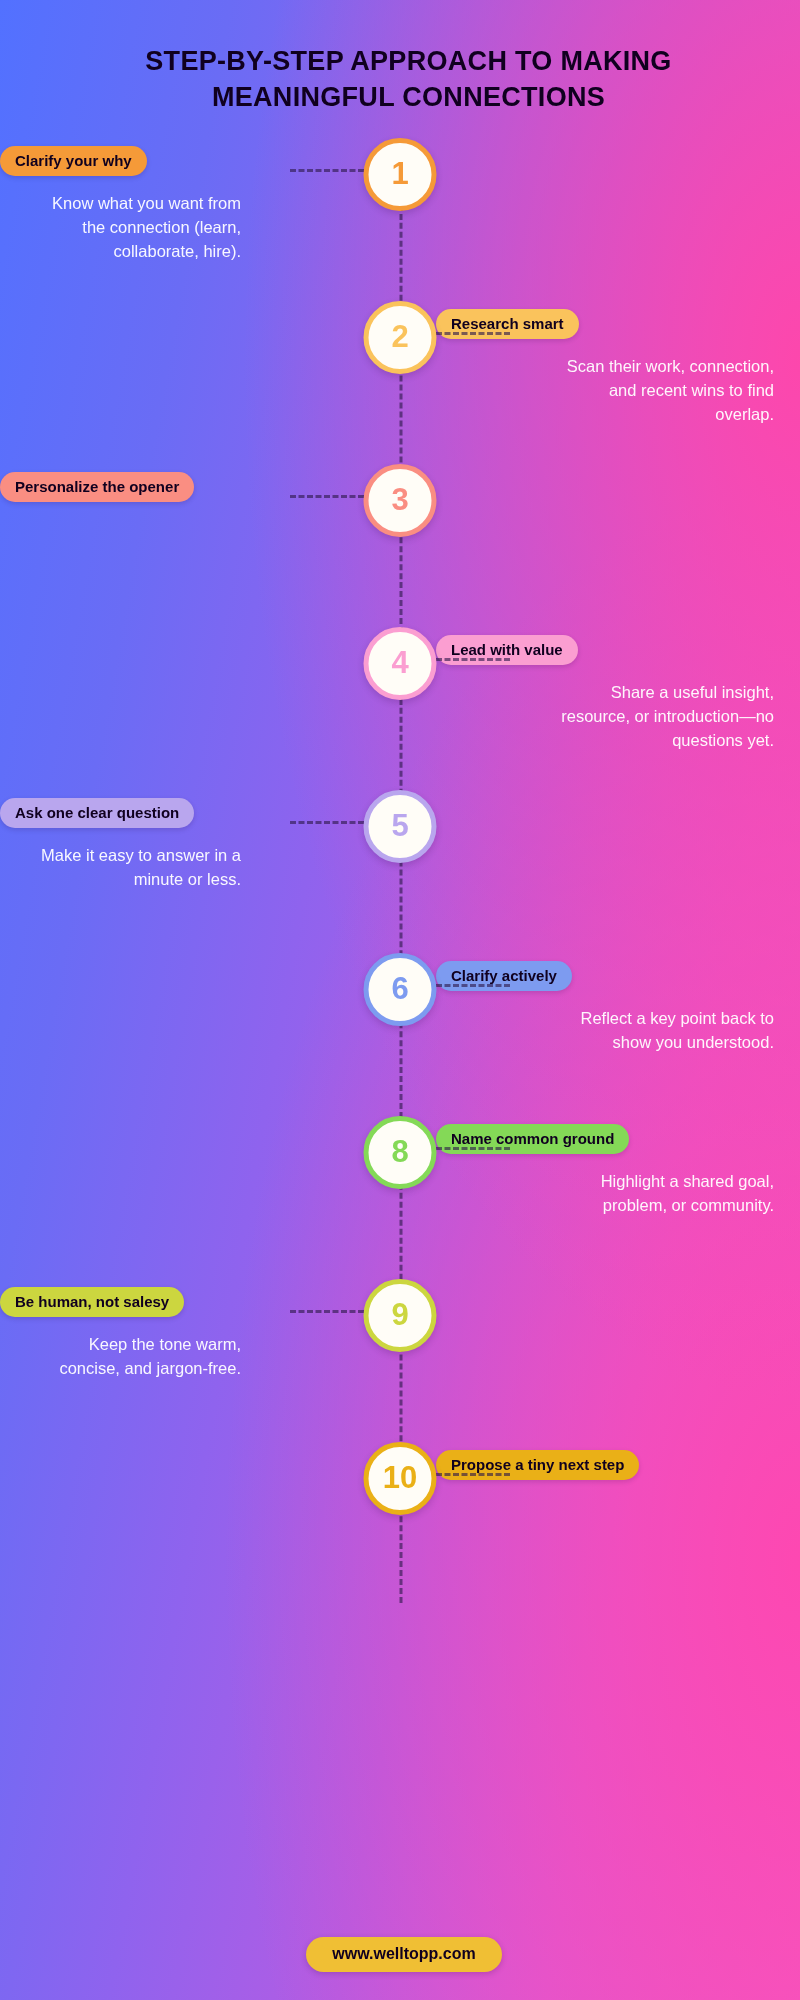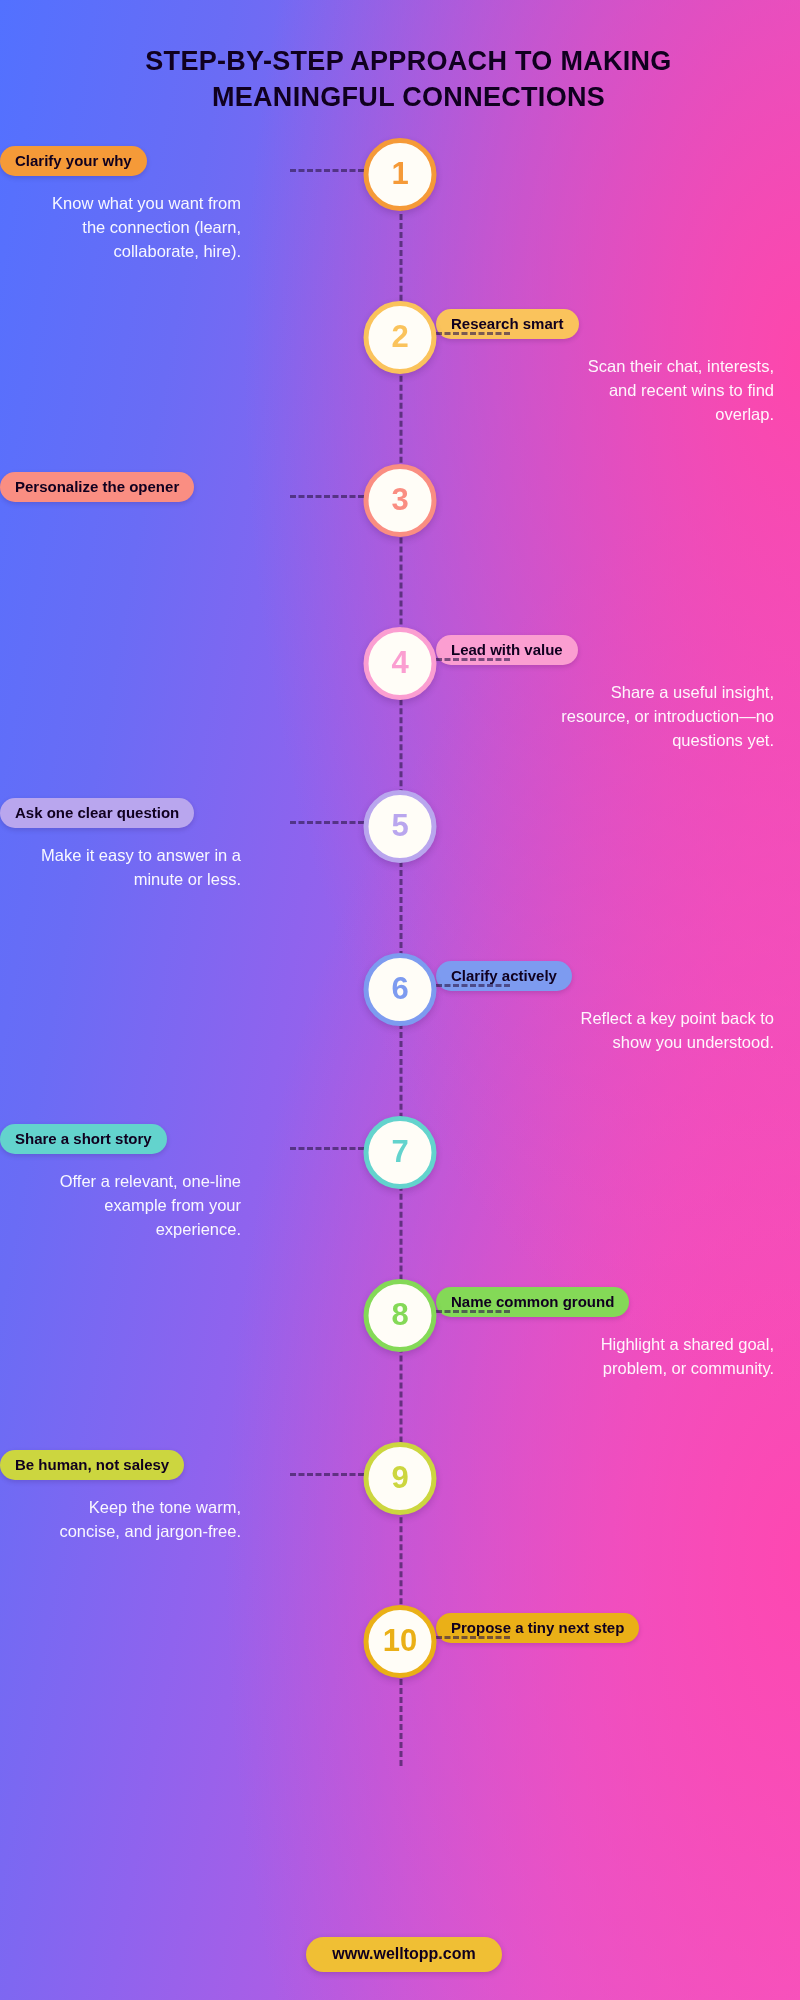--- a/index.html
+++ b/index.html
@@ -168,7 +168,7 @@
         <div class="badge-row">
           <div class="badge" style="background: rgb(250, 195, 92); text-align: right;">Research smart</div>
         </div>
-        <div class="desc">Scan their chat, interests, and recent wins to find overlap.</div>
+        <div class="desc">Scan their work, connection, and recent wins to find overlap.</div>
       </div>
       <div class="side empty"></div>
       <div class="connector" style="left: 50%; width: 74px; margin-left: 36px;"></div>

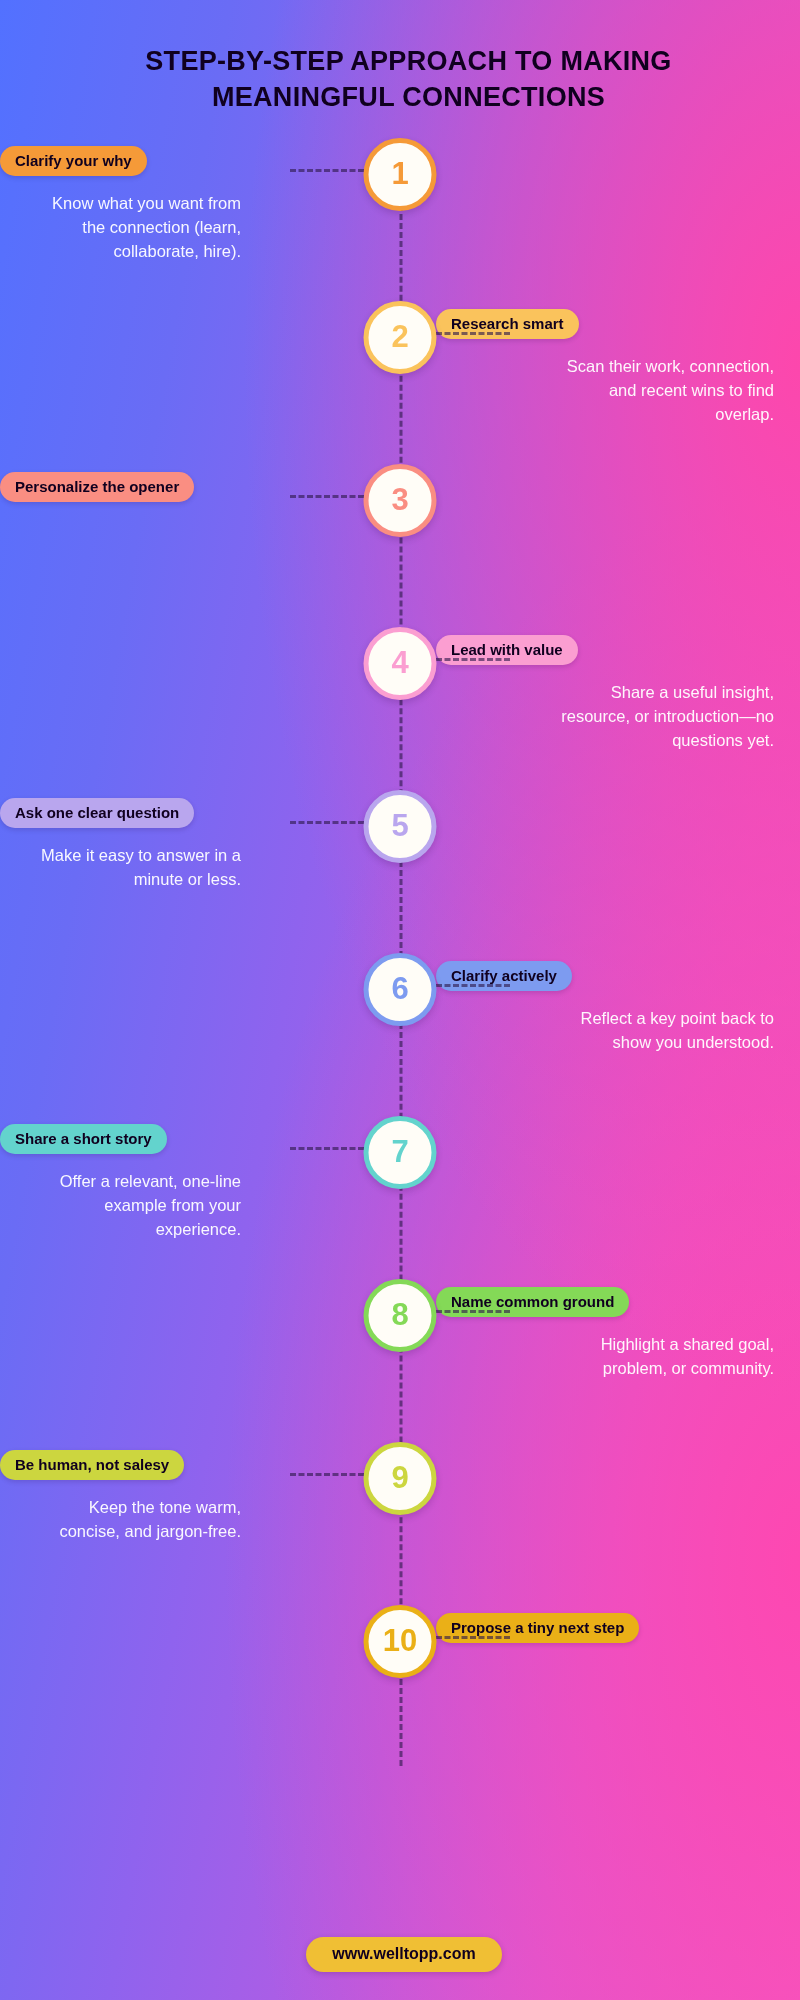--- a/index.html
+++ b/index.html
@@ -217,17 +217,6 @@
       <div class="connector" style="left: 50%; width: 74px; margin-left: 36px;"></div>
       <div class="marker" style="border: 5px solid rgb(125, 155, 240); color: rgb(125, 155, 240);">6</div>
     </div>
-    <div class="step left">
-      <div class="side content">
-        <div class="badge-row">
-          <div class="badge" style="background: rgb(99, 211, 205);">Share a short story</div>
-        </div>
-        <div class="desc">Offer a relevant, one-line example from your experience.</div>
-      </div>
-      <div class="side empty"></div>
-      <div class="connector" style="right: 50%; width: 74px; margin-right: 36px;"></div>
-      <div class="marker" style="border: 5px solid rgb(99, 211, 205); color: rgb(99, 211, 205);">7</div>
-    </div>
     <div class="step right">
       <div class="side content">
         <div class="badge-row">

